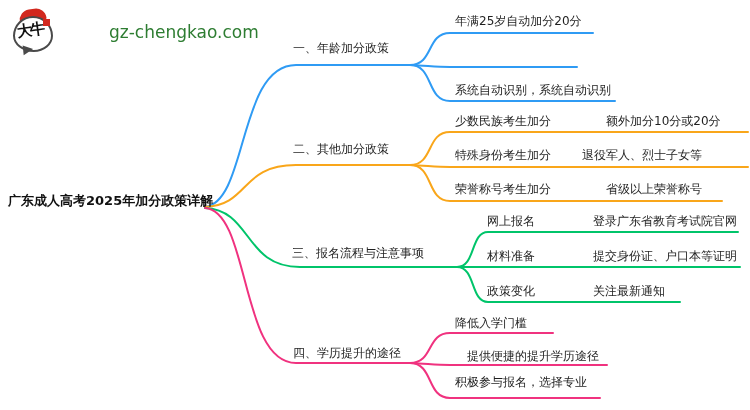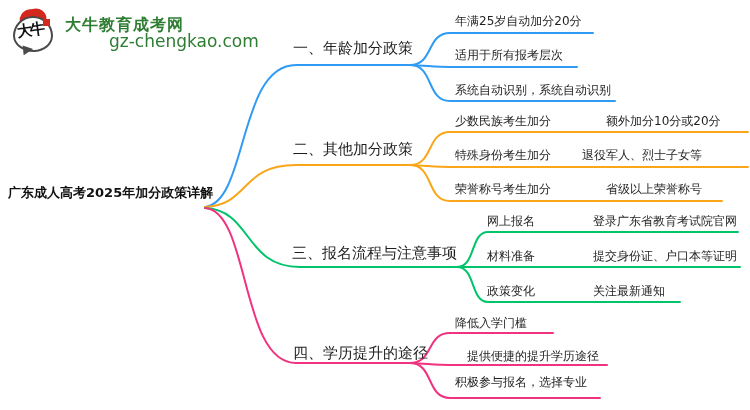--- a/index.html
+++ b/index.html
@@ -67,7 +67,6 @@
       <span class="logo-seal"></span>
     </div>
     <div class="logo-text">
-      <div class="logo-title">大牛教育成考网</div>
       <div class="logo-url">gz-chengkao.com</div>
     </div>
   </div>

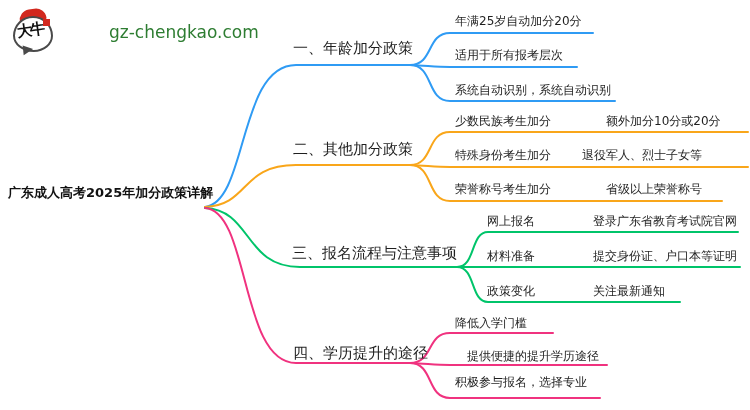--- a/index.html
+++ b/index.html
@@ -10,7 +10,7 @@
   .stage svg{position:absolute;left:0;top:0;}
   .node{position:absolute;white-space:nowrap;color:#1f1f1f;line-height:16px;}
   .root-node{font-size:13px;font-weight:600;color:#111;}
-  .lvl1{font-size:15px;}
+  .lvl1{font-size:12px;}
   .lvl2{font-size:12px;}
   
   .logo{position:absolute;left:12px;top:8px;display:flex;align-items:center;gap:7px;}

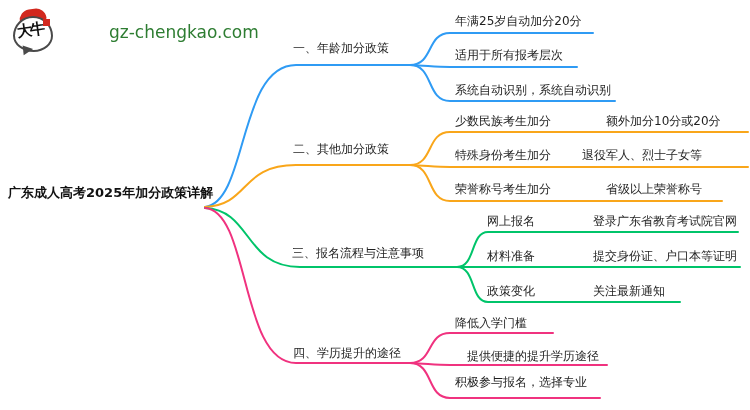--- a/index.html
+++ b/index.html
@@ -75,7 +75,6 @@
 
   <div class="node lvl1" style="left:293px;top:40px;">一、年龄加分政策</div>
   <div class="node lvl2" style="left:455px;top:13px;">年满25岁自动加分20分</div>
-  <div class="node lvl2" style="left:455px;top:47px;">适用于所有报考层次</div>
   <div class="node lvl2" style="left:455px;top:82px;">系统自动识别，系统自动识别</div>
 
   <div class="node lvl2" style="left:455px;top:113px;">少数民族考生加分</div>

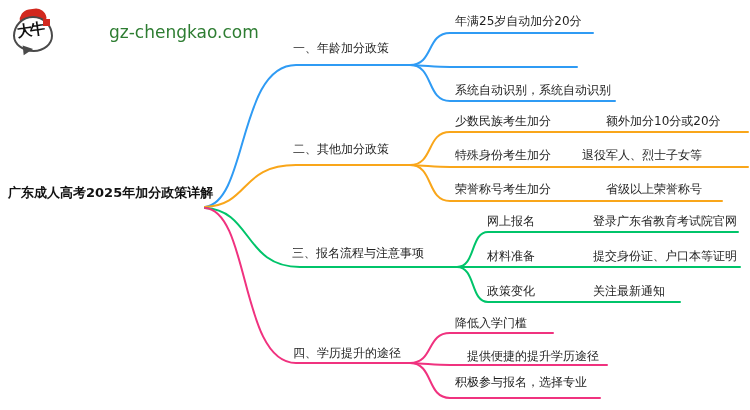--- a/index.html
+++ b/index.html
@@ -71,7 +71,7 @@
     </div>
   </div>
 
-  <div class="node root-node" style="left:8px;top:185px;">广东成人高考2025年加分政策详解</div>
+  <div class="node root-node" style="left:8px;top:193px;">广东成人高考2025年加分政策详解</div>
 
   <div class="node lvl1" style="left:293px;top:40px;">一、年龄加分政策</div>
   <div class="node lvl2" style="left:455px;top:13px;">年满25岁自动加分20分</div>

